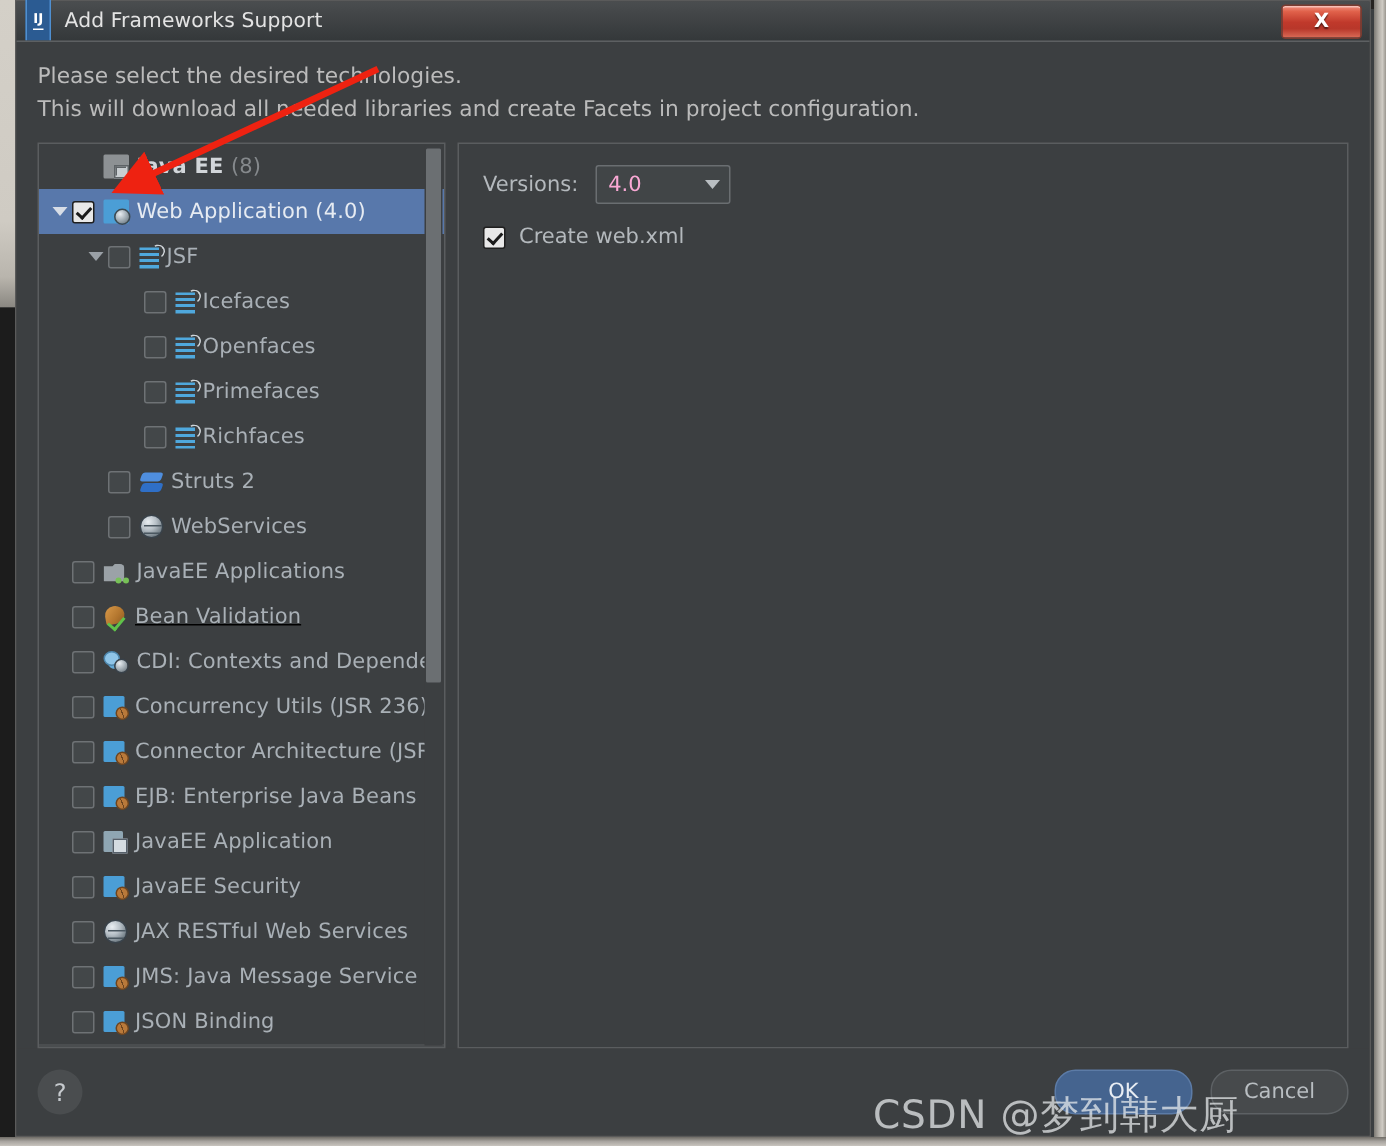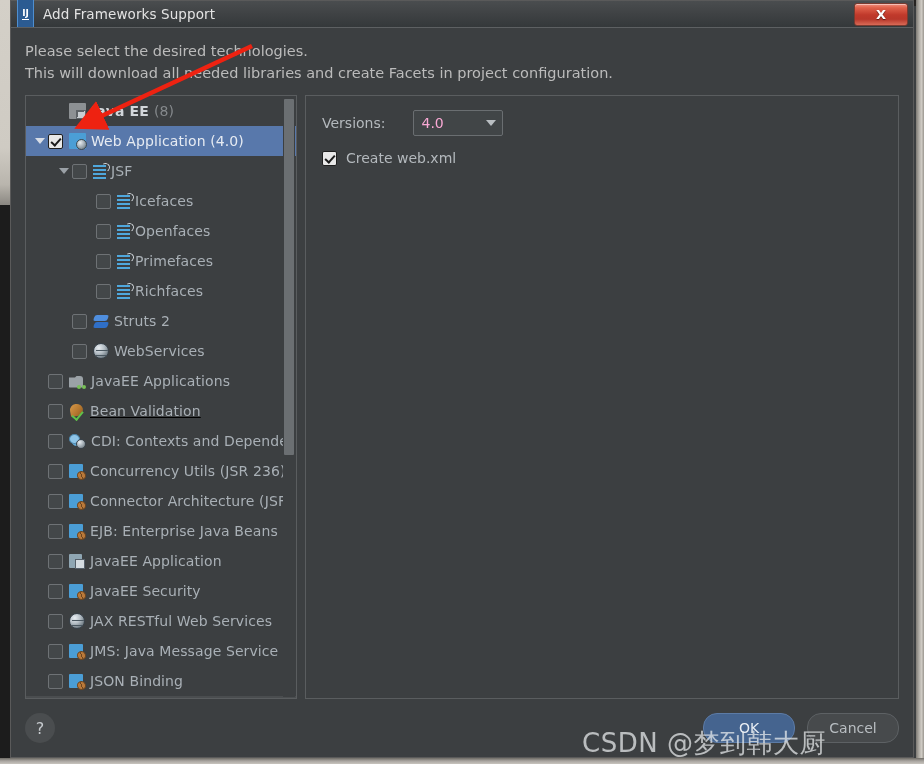--- a/index.html
+++ b/index.html
@@ -468,7 +468,6 @@
     display: flex;
     align-items: center;
     margin-bottom: 14px;
-    gap: 16px;
   }
   .cfg-label {
     color: #b4b9bd;

